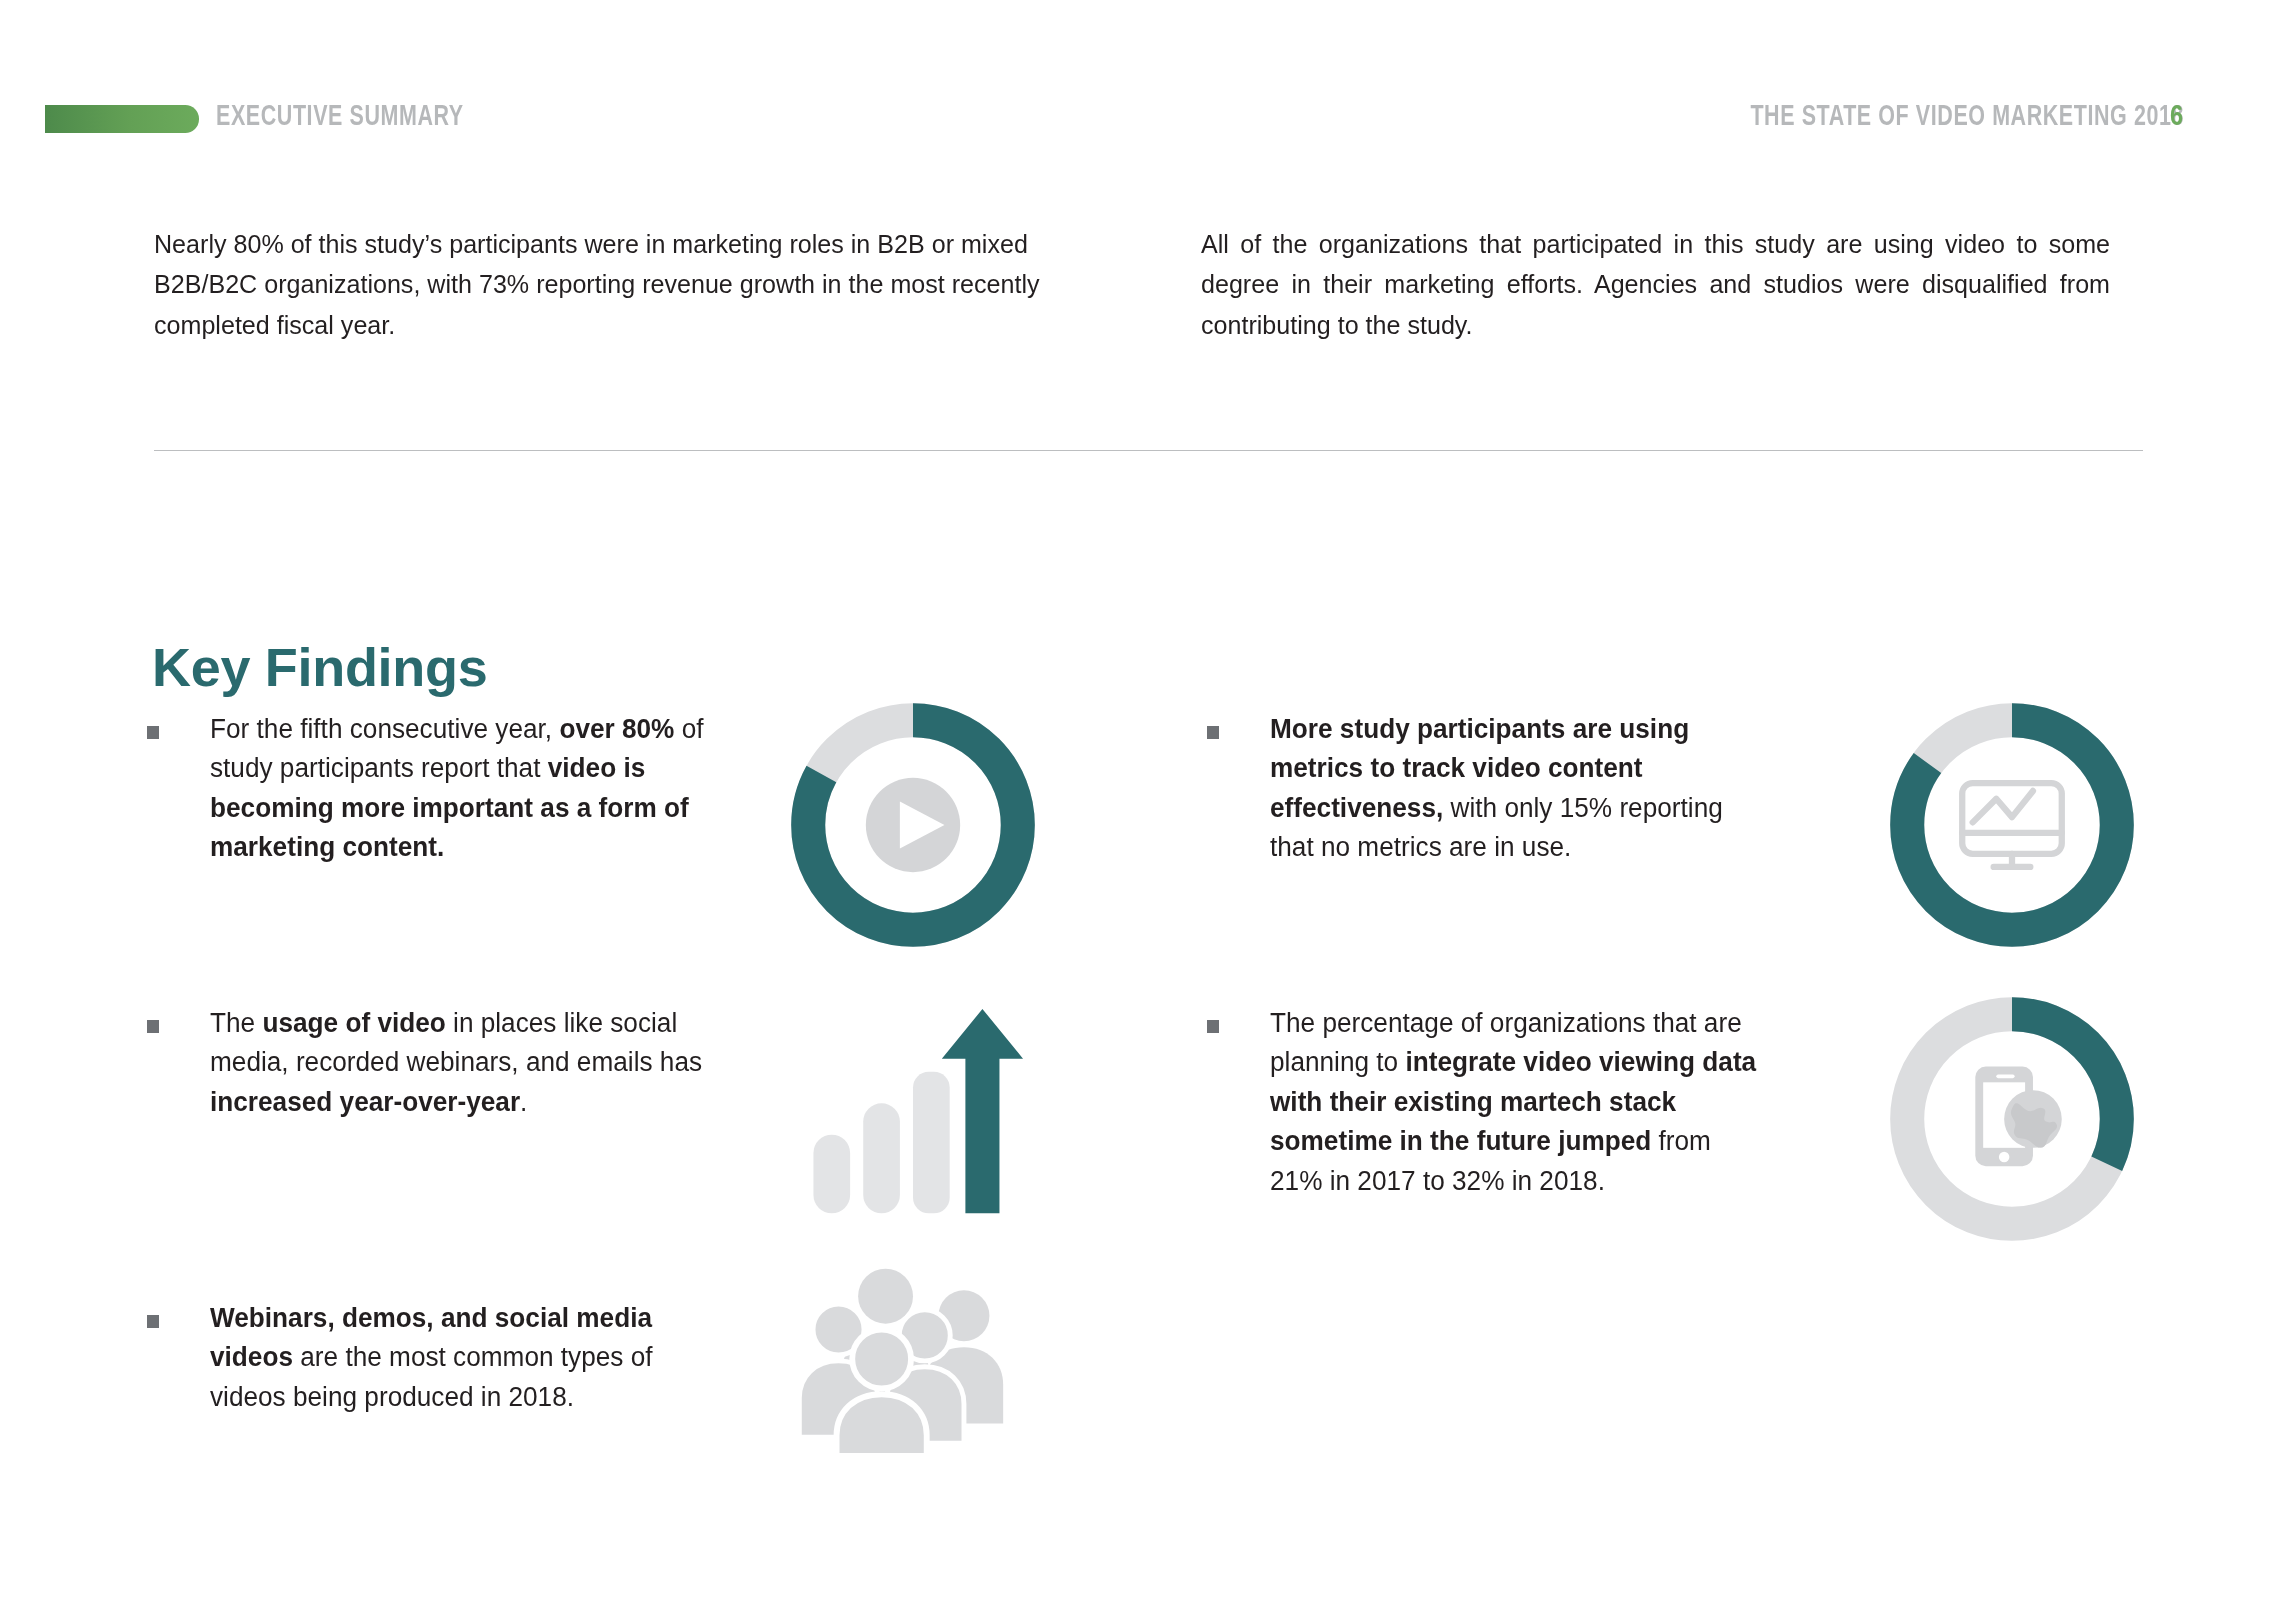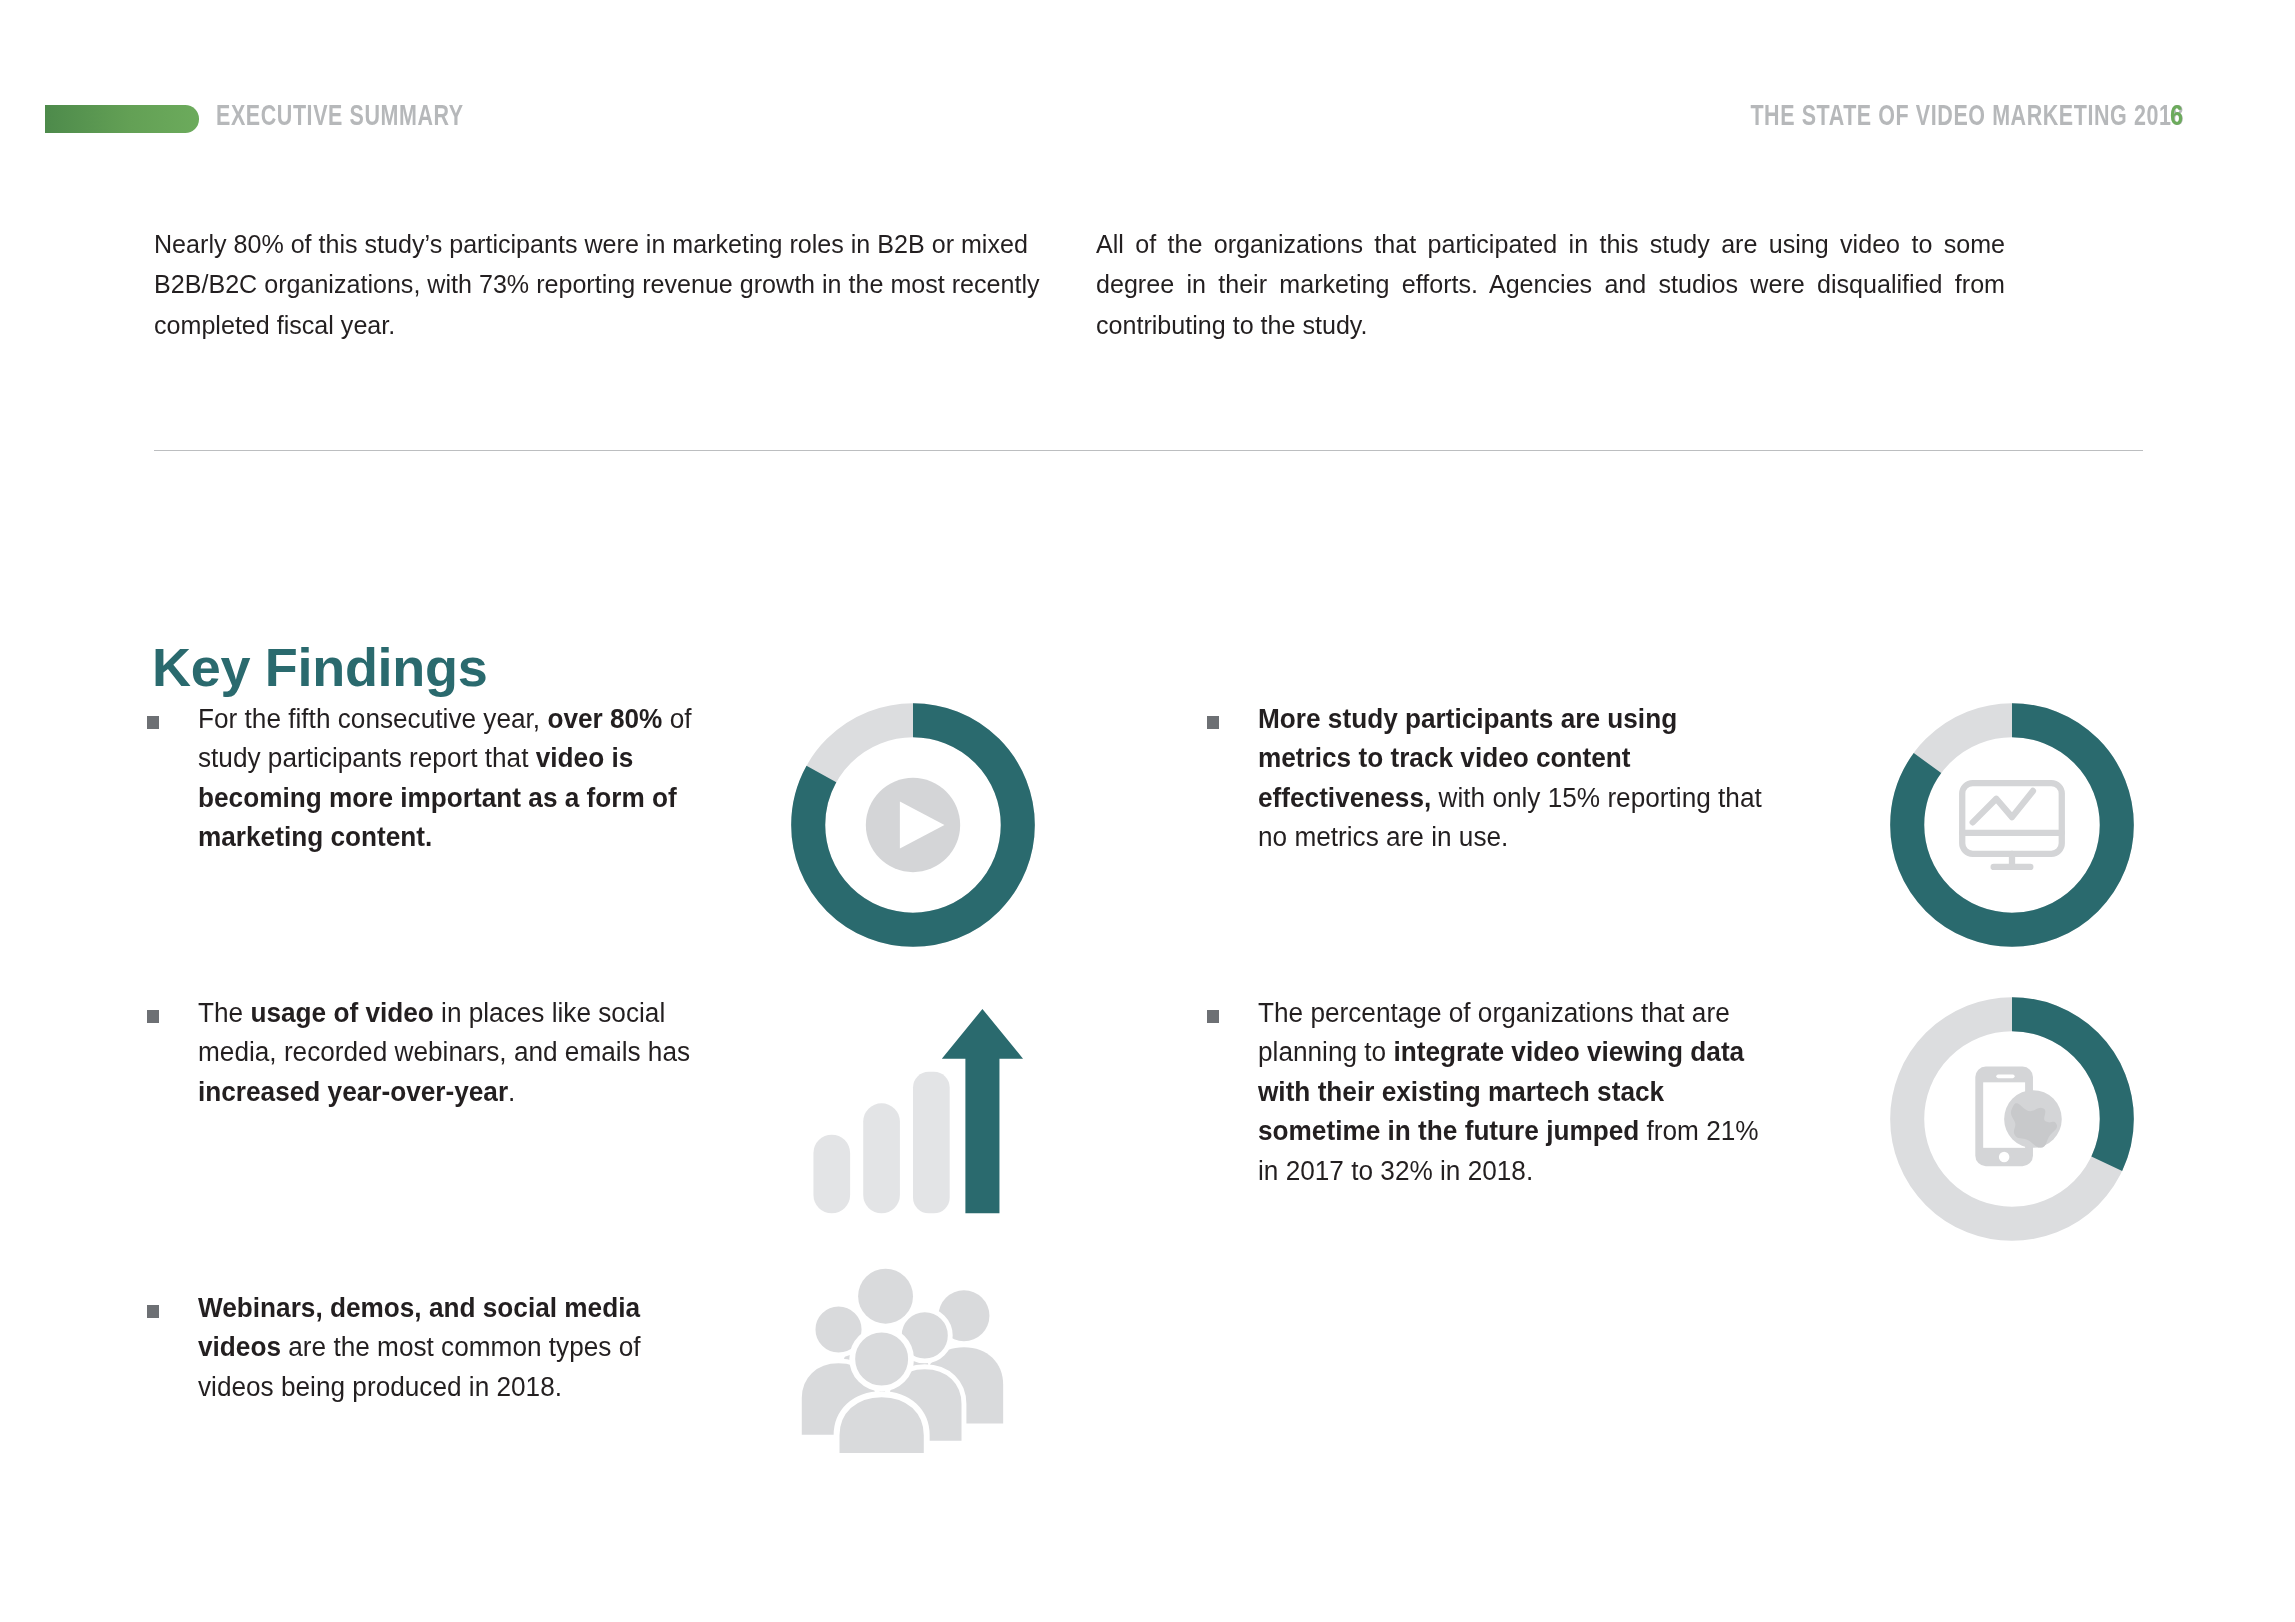--- a/index.html
+++ b/index.html
@@ -79,6 +79,7 @@
     top: 224px;
     width: 1989px;
     display: flex;
+    gap: 105px;
   }
   .intro-col {
     width: 942px;

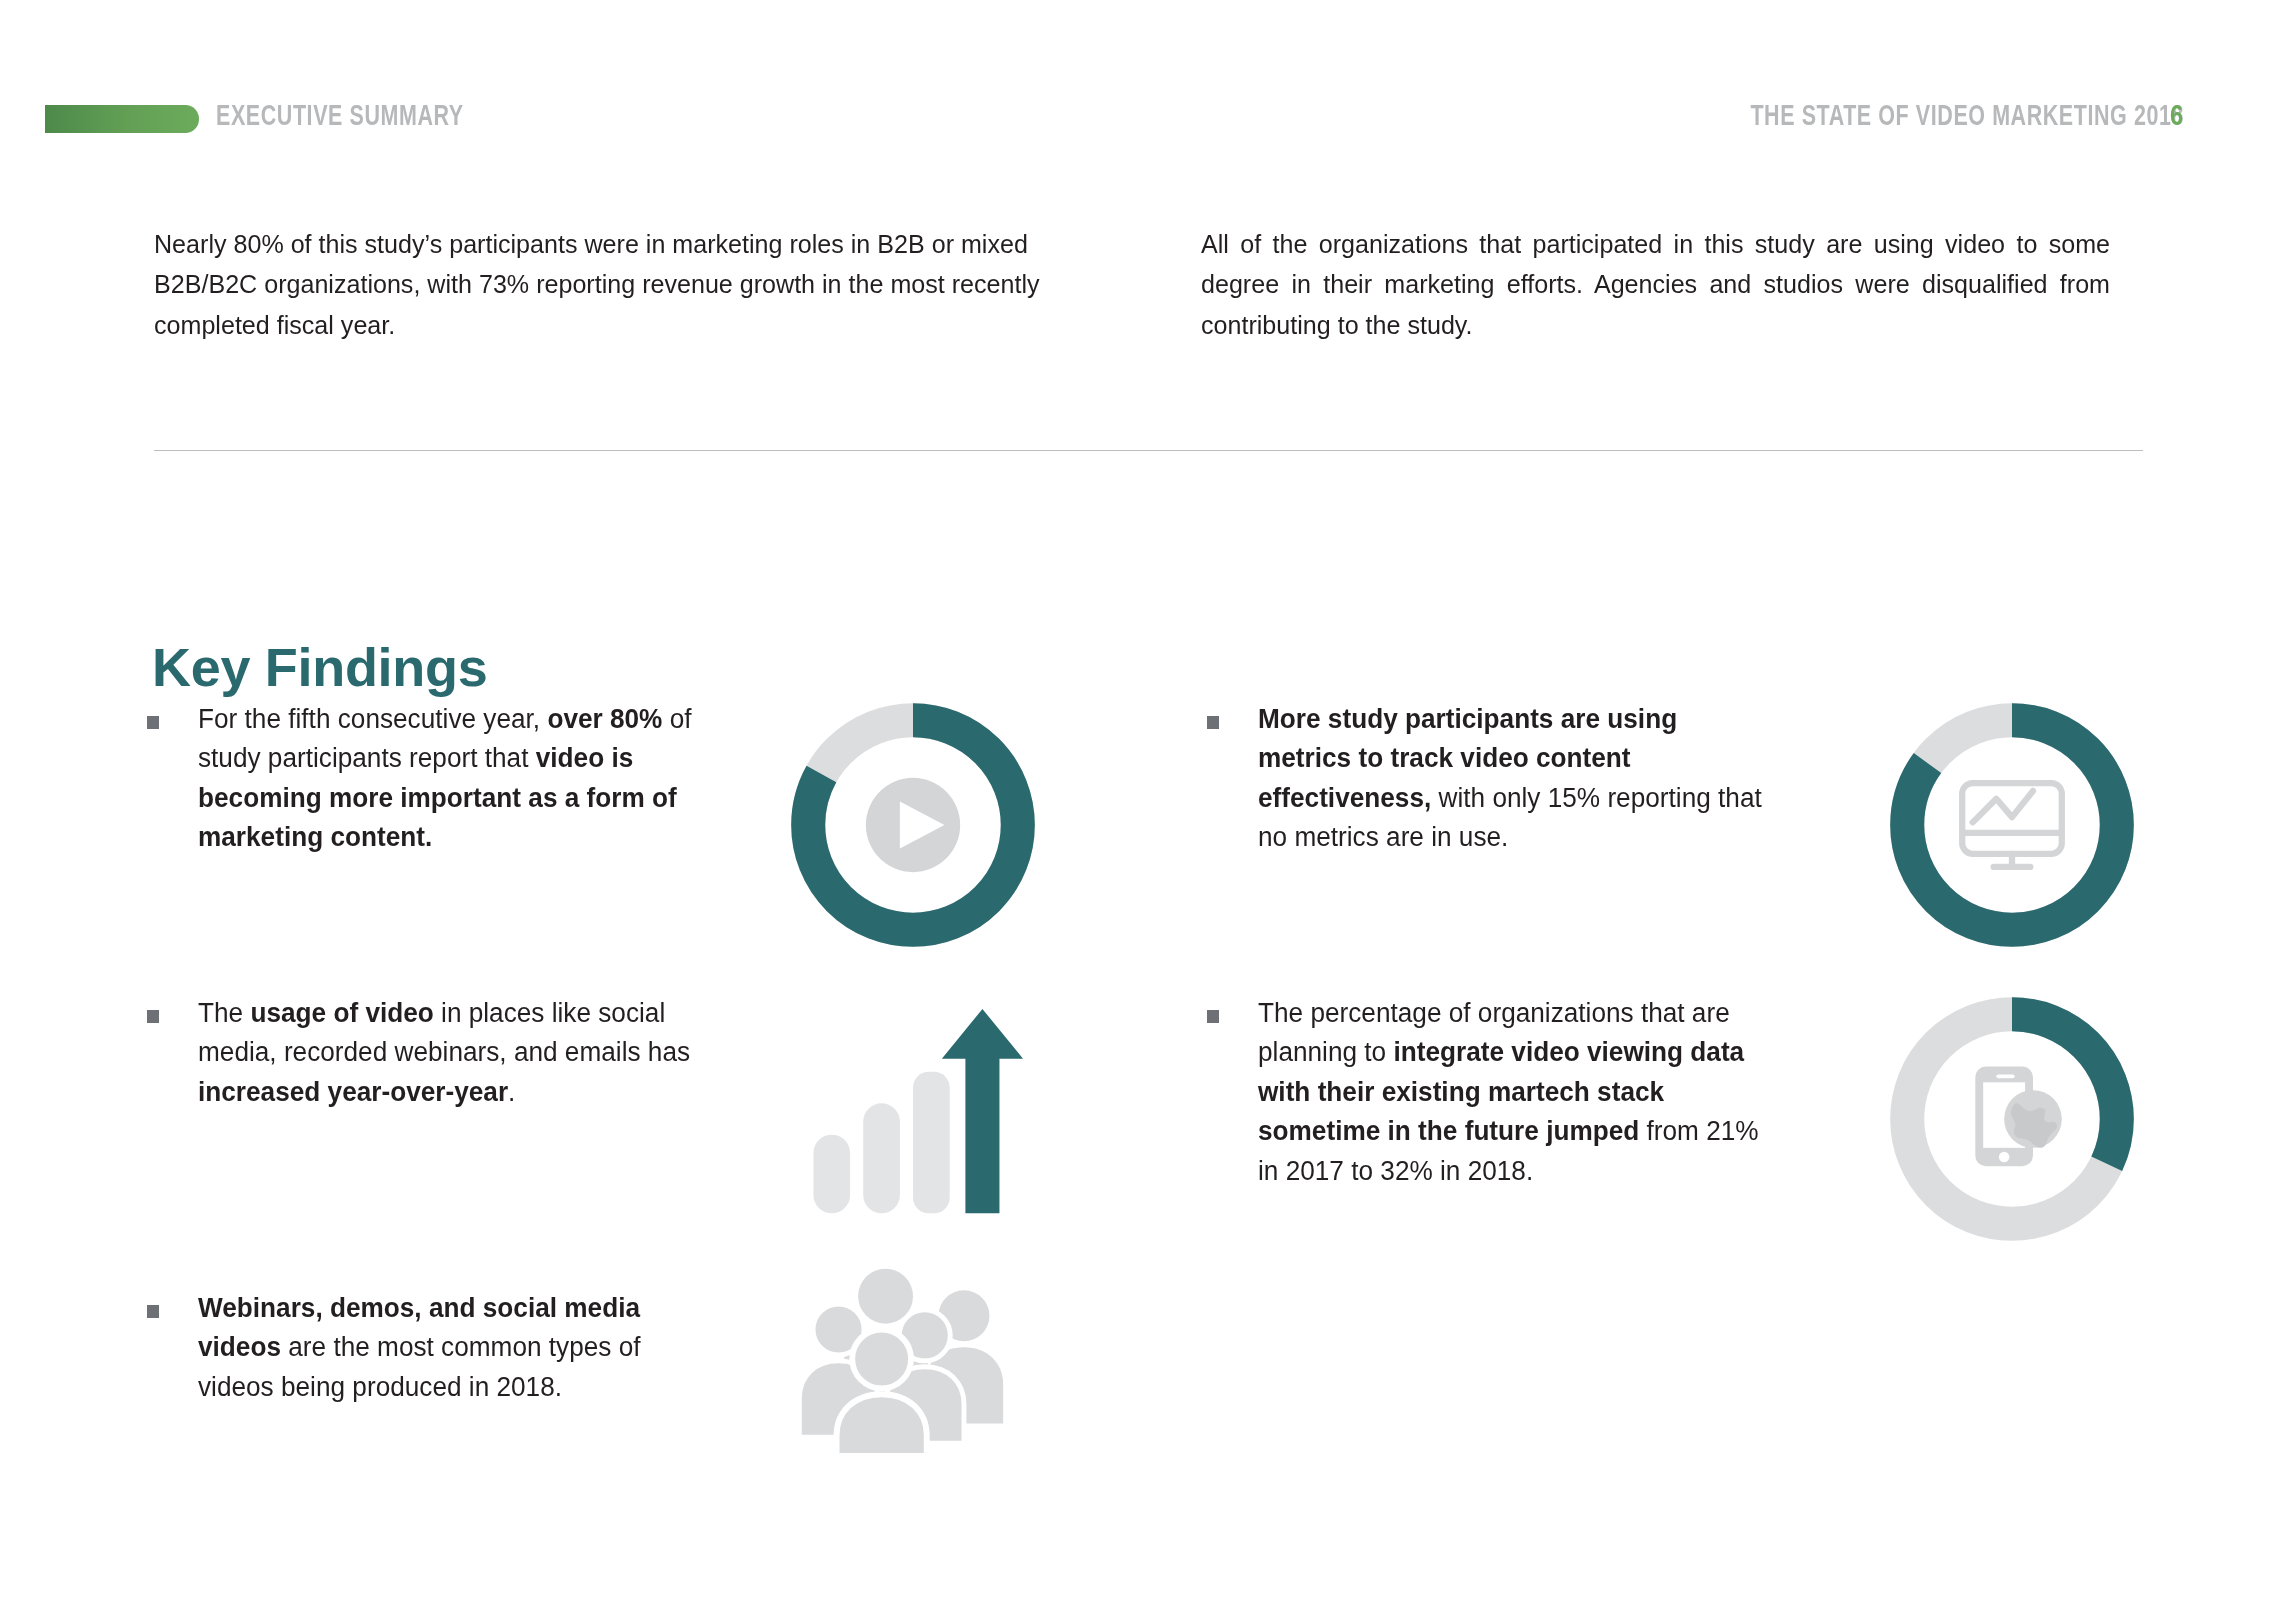--- a/index.html
+++ b/index.html
@@ -132,9 +132,10 @@
   .finding .bullet-block {
     position: absolute;
     left: 0;
-    top: 6px;
+    top: 16px;
     width: 576px;
     display: flex;
+    gap: 12px;
   }
   .bullet-square {
     width: 12.4px;

